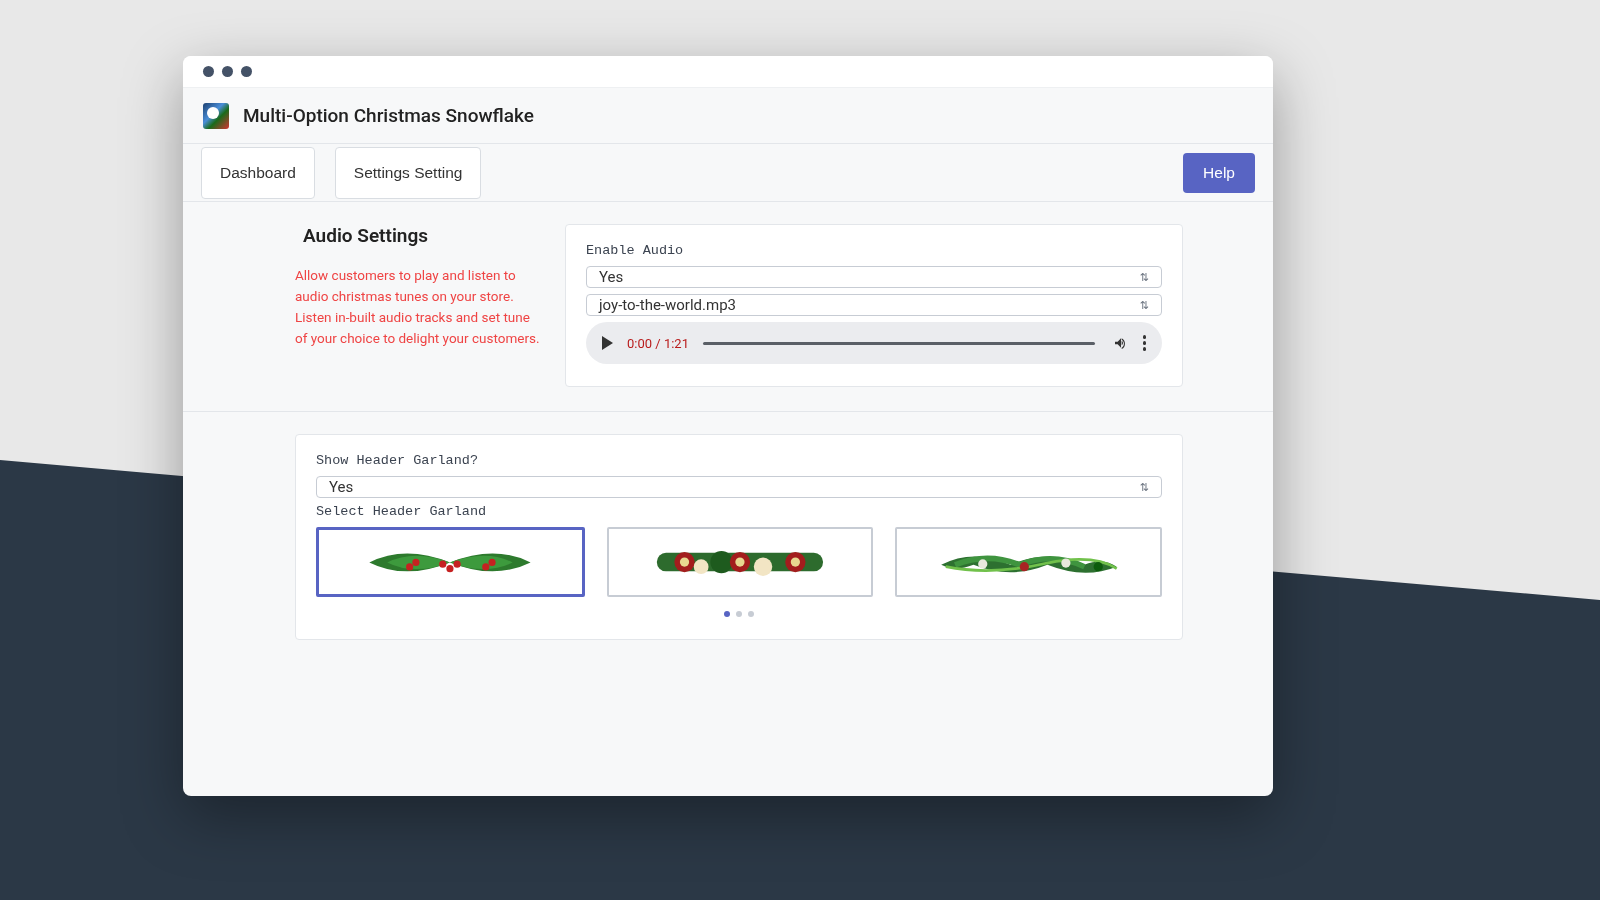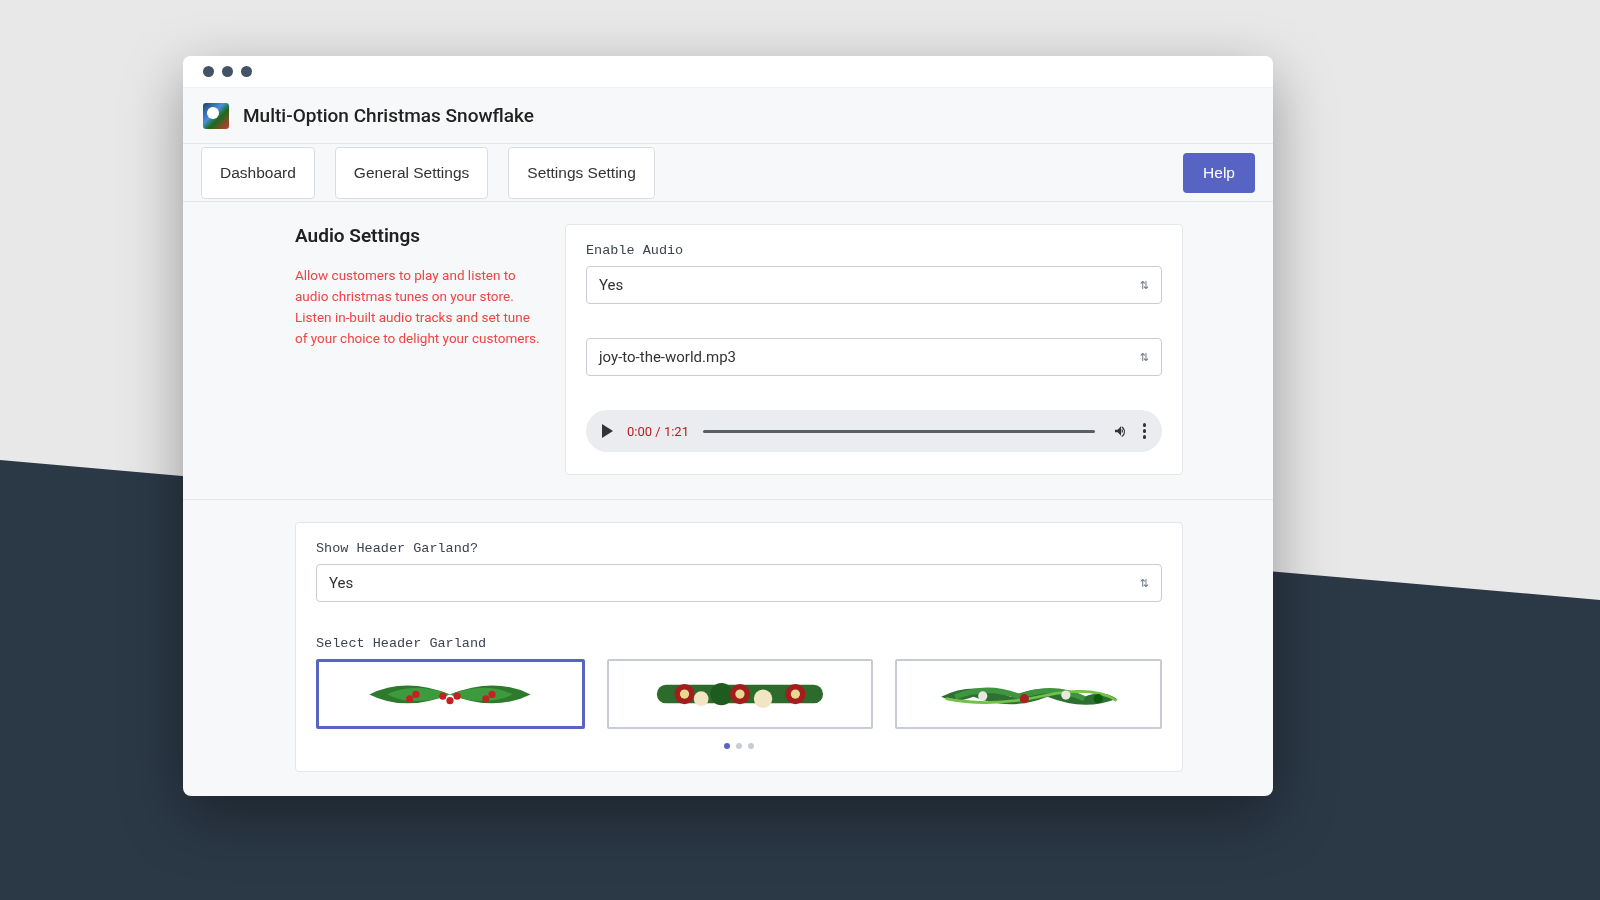--- a/index.html
+++ b/index.html
@@ -204,7 +204,6 @@
 
   <div class="navbar">
     <button class="nav-btn">Dashboard</button>
-    <button class="nav-btn">General Settings</button>
     <button class="nav-btn">Settings Setting</button>
     <button class="help-btn">Help</button>
   </div>

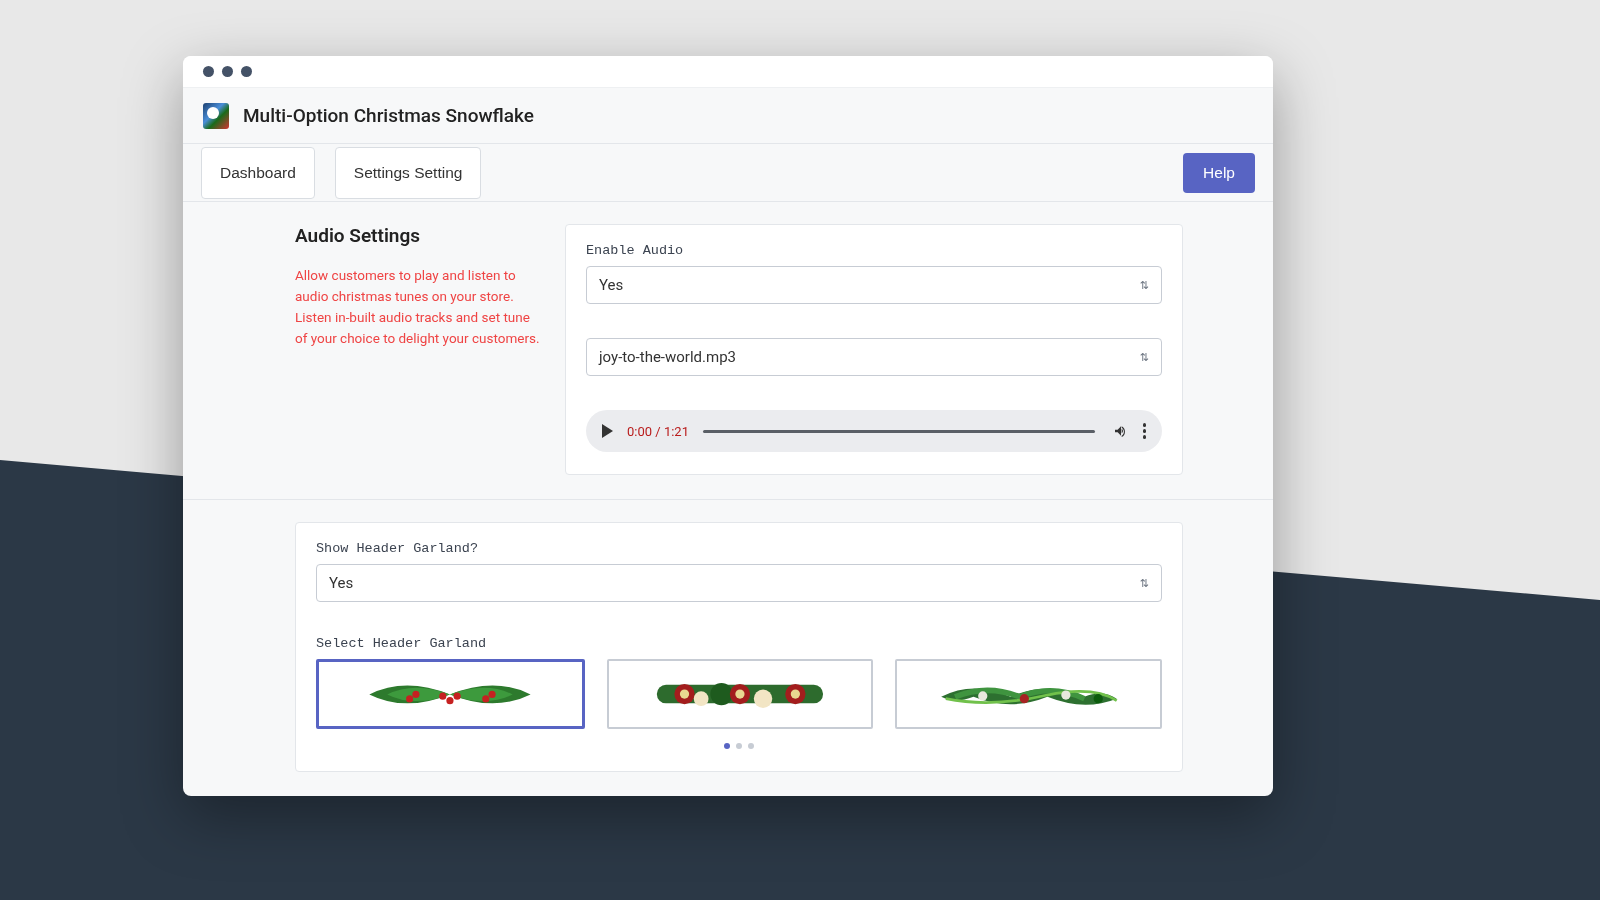--- a/index.html
+++ b/index.html
@@ -99,7 +99,7 @@
   flex-shrink: 0;
   padding-right: 20px;
 }
-.section-title { font-size: 19px; color: #222; font-weight: 600; margin-bottom: 18px; }
+.section-title { font-size: 19px; color: #222; font-weight: 600; margin-bottom: 18px; margin-left: 8px; }
 .section-desc { font-size: 13.5px; color: #ef4444; line-height: 1.55; }
 .section-right {
   flex: 1;

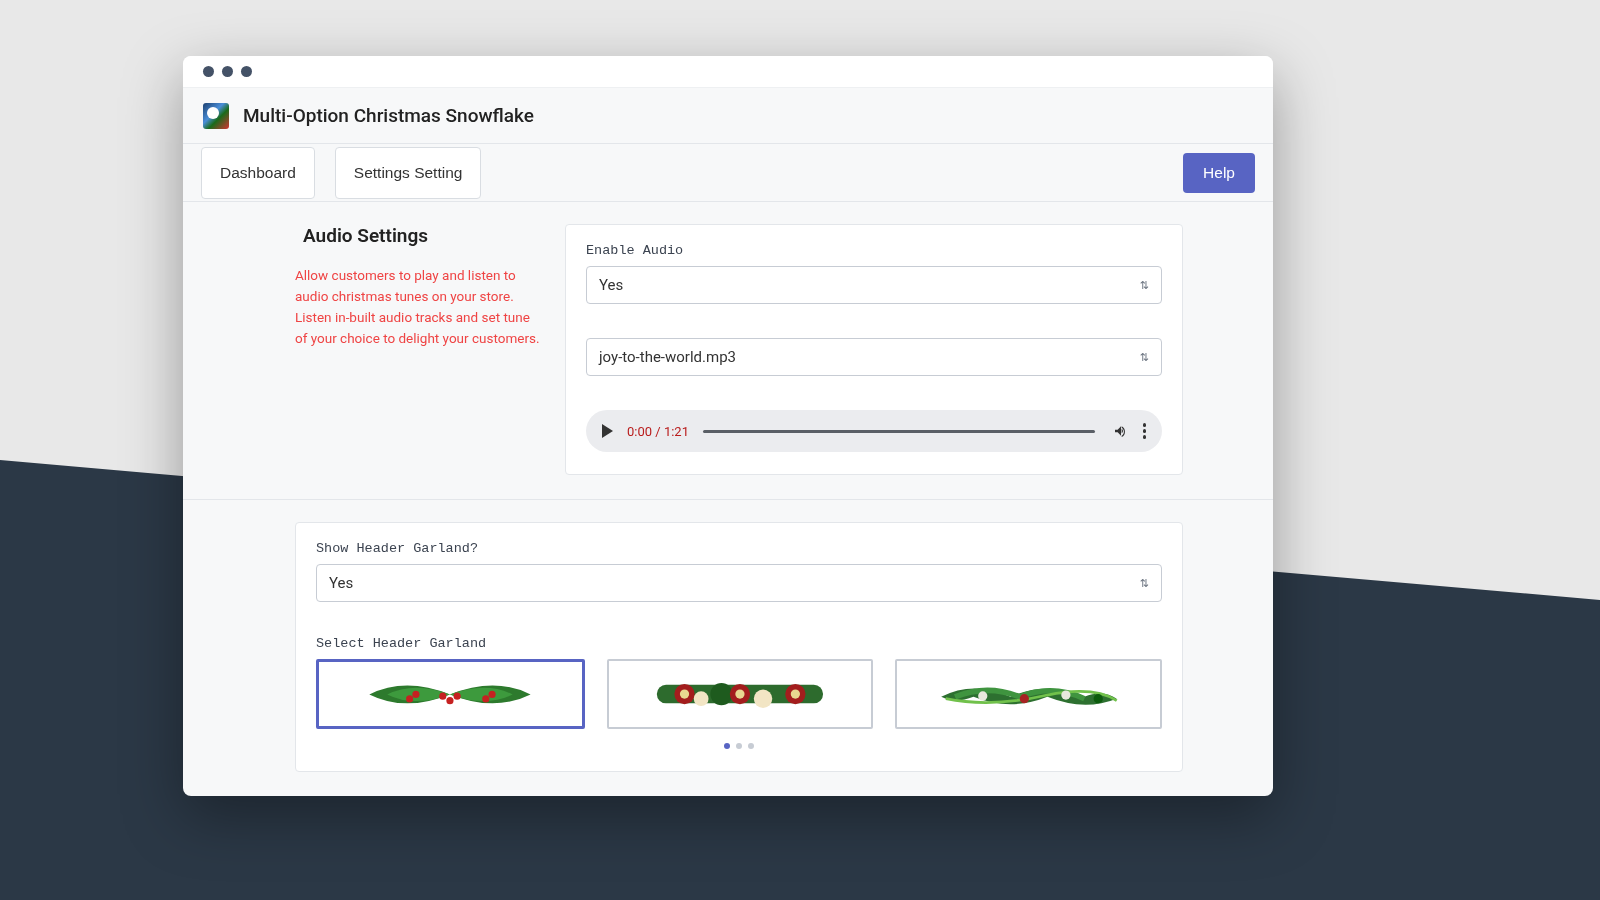--- a/index.html
+++ b/index.html
@@ -111,7 +111,7 @@
 .field-label { font-size: 13.5px; color: #3b4350; margin-bottom: 8px; font-family: Liberation Mono, monospace; }
 .select {
   width: 100%;
-  height: 38px;
+  height: 22px;
   border: 1px solid #c7ccd4;
   border-radius: 4px;
   padding: 0 12px;
@@ -121,7 +121,7 @@
   position: relative;
   display: flex; align-items: center;
   cursor: pointer;
-  margin-bottom: 34px;
+  margin-bottom: 6px;
 }
 .select-caret {
   position: absolute; right: 12px; top: 50%; transform: translateY(-50%);

